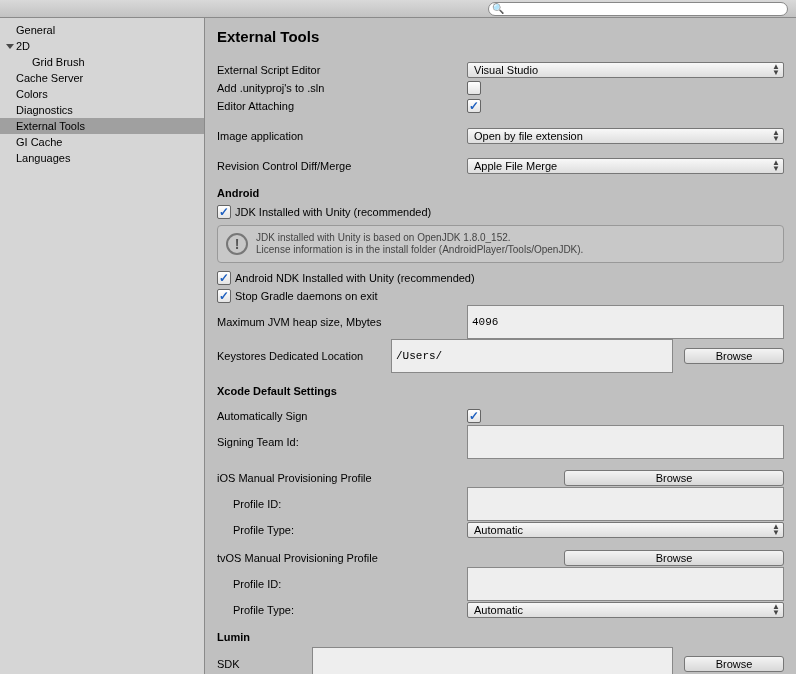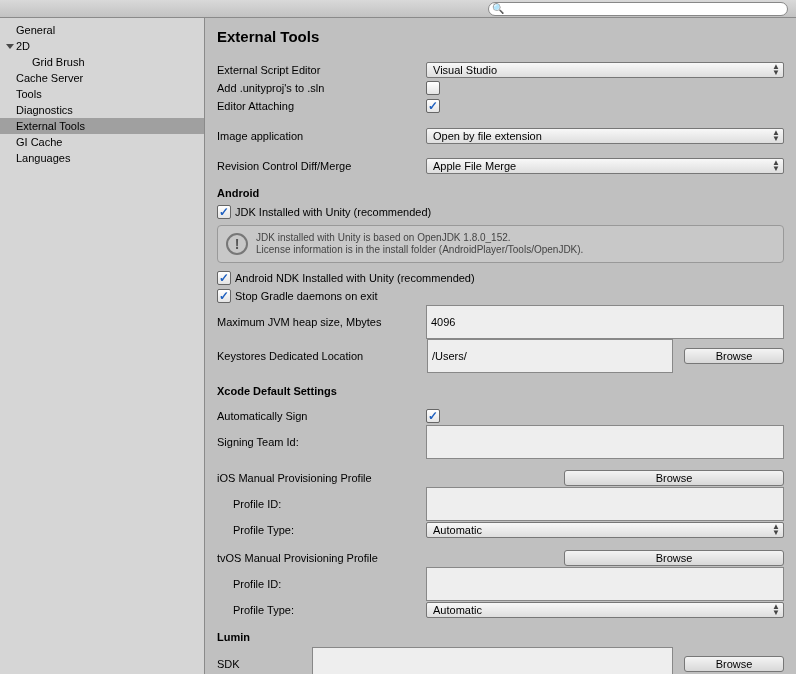--- a/index.html
+++ b/index.html
@@ -91,7 +91,7 @@
     margin-bottom: 0px;
   }
   .row .label {
-    width: 209px;
+    width: 250px;
     padding-left: 0;
   }
   .row .label.indent { padding-left: 16px; }

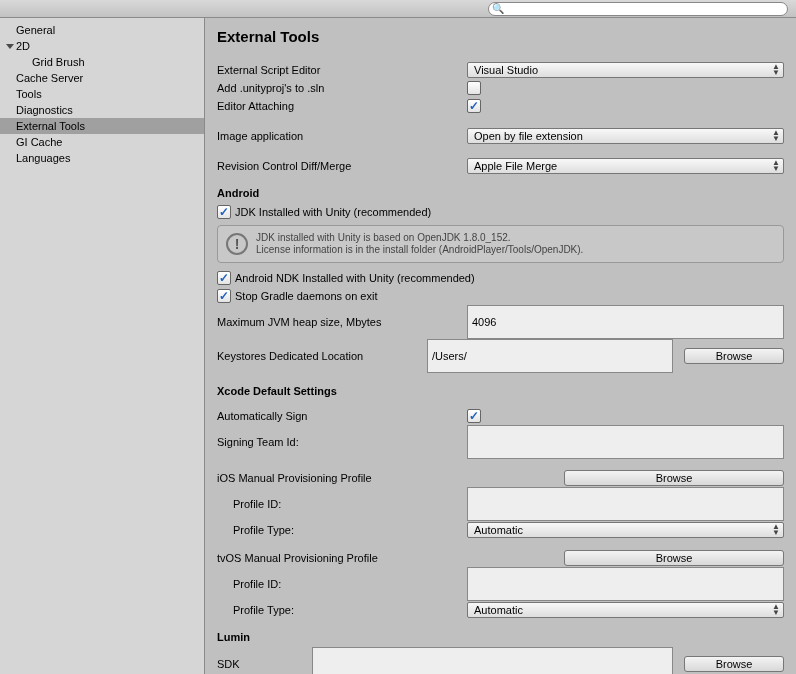--- a/index.html
+++ b/index.html
@@ -236,7 +236,7 @@
     <div class="sidebar-item" style="padding-left:6px"><span class="expand-arrow"></span><span>2D</span></div>
     <div class="sidebar-item child"><span>Grid Brush</span></div>
     <div class="sidebar-item"><span>Cache Server</span></div>
-    <div class="sidebar-item"><span>Tools</span></div>
+    <div class="sidebar-item"><span>Colors</span></div>
     <div class="sidebar-item"><span>Diagnostics</span></div>
     <div class="sidebar-item selected"><span>External Tools</span></div>
     <div class="sidebar-item"><span>GI Cache</span></div>

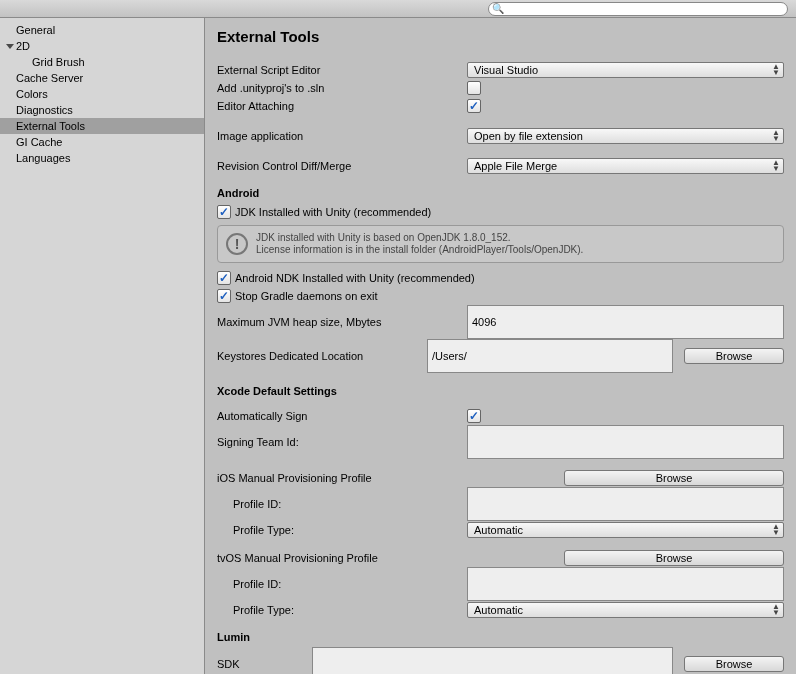--- a/index.html
+++ b/index.html
@@ -201,6 +201,7 @@
     background: #eee;
     font-size: 11px;
     padding: 16px 4px;
+    font-family: Liberation Mono, monospace;
   }
   .btn {
     height: 16px;

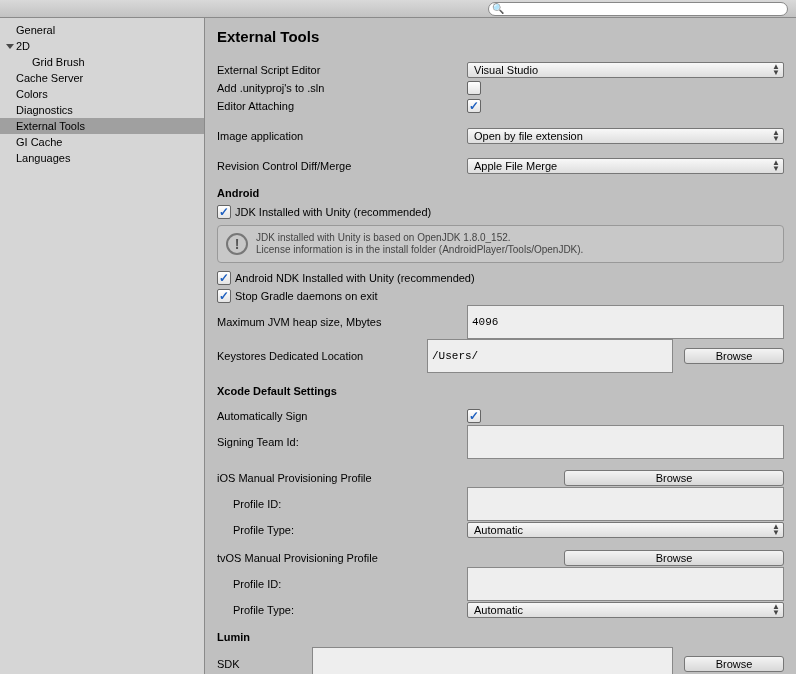--- a/index.html
+++ b/index.html
@@ -310,7 +310,7 @@
         </div>
     </div>
     <div class="row split">
-      <div class="label" style="width:210px">Keystores Dedicated Location</div>
+      <div class="label" style="width:174px">Keystores Dedicated Location</div>
       <div class="control">
         <input class="text-input" type="text" value="/Users/" style="">
         <div class="btn browse">Browse</div>

